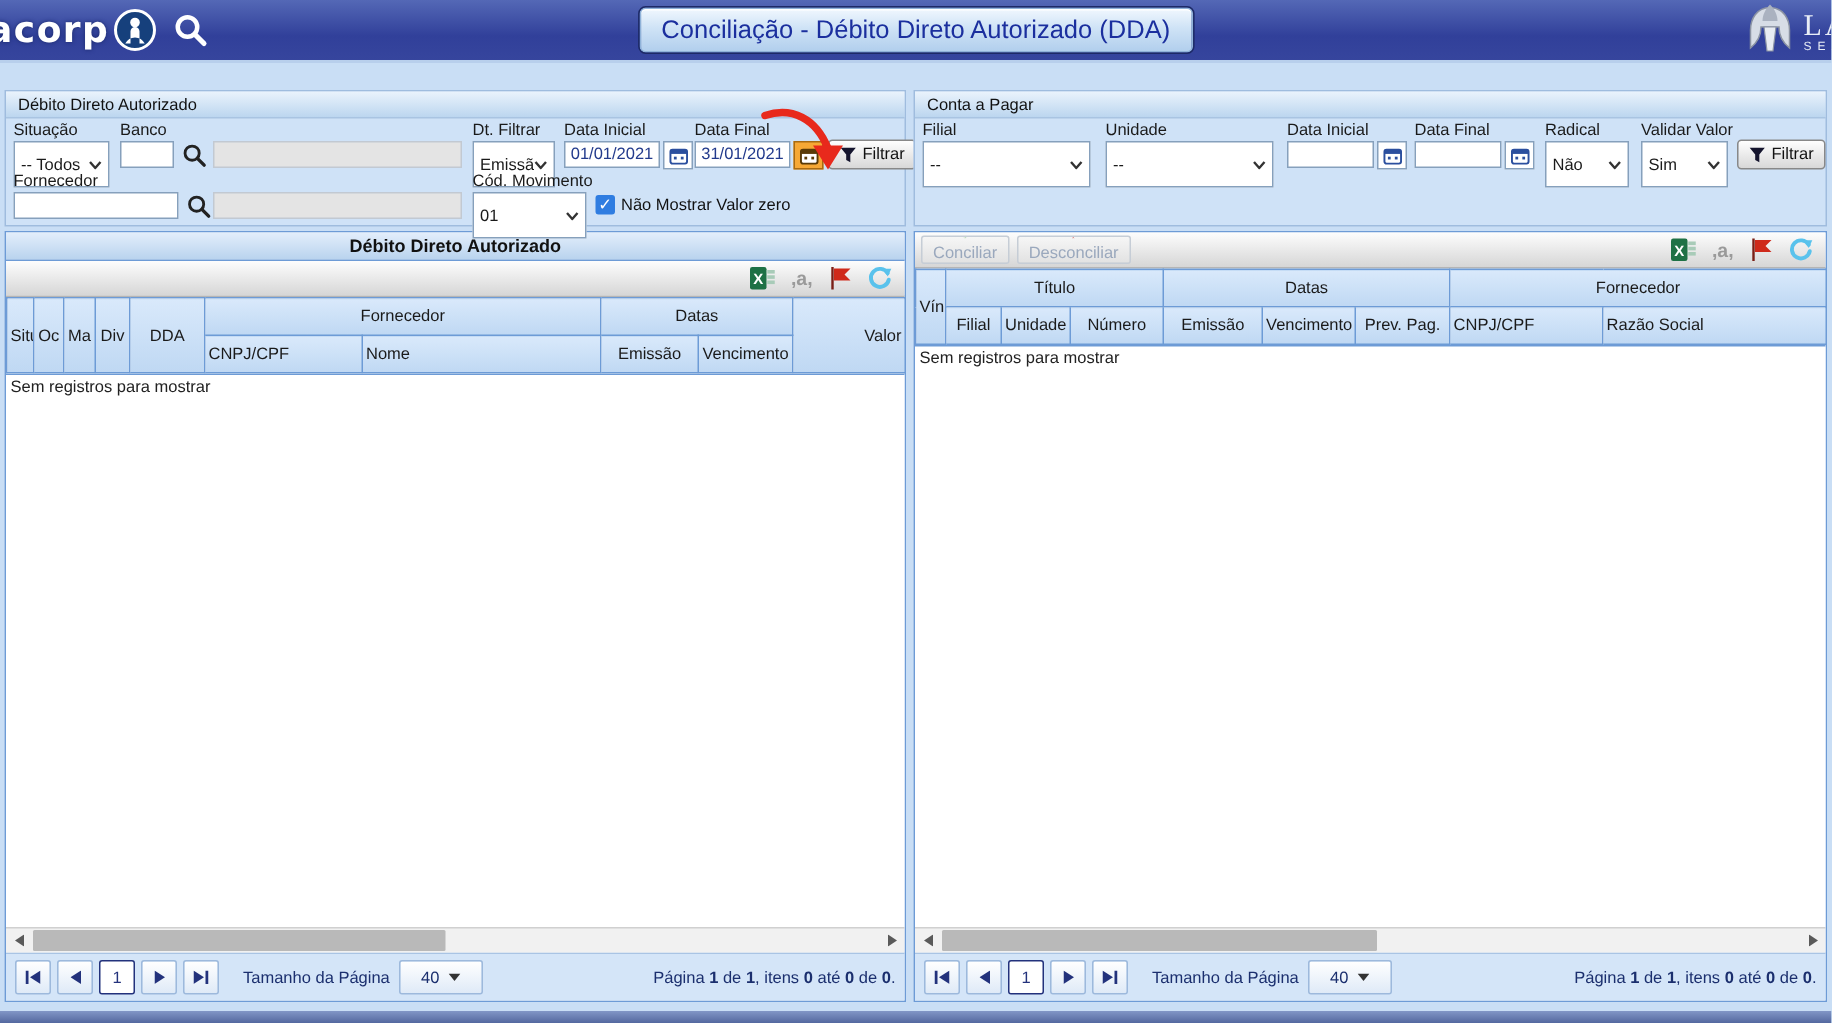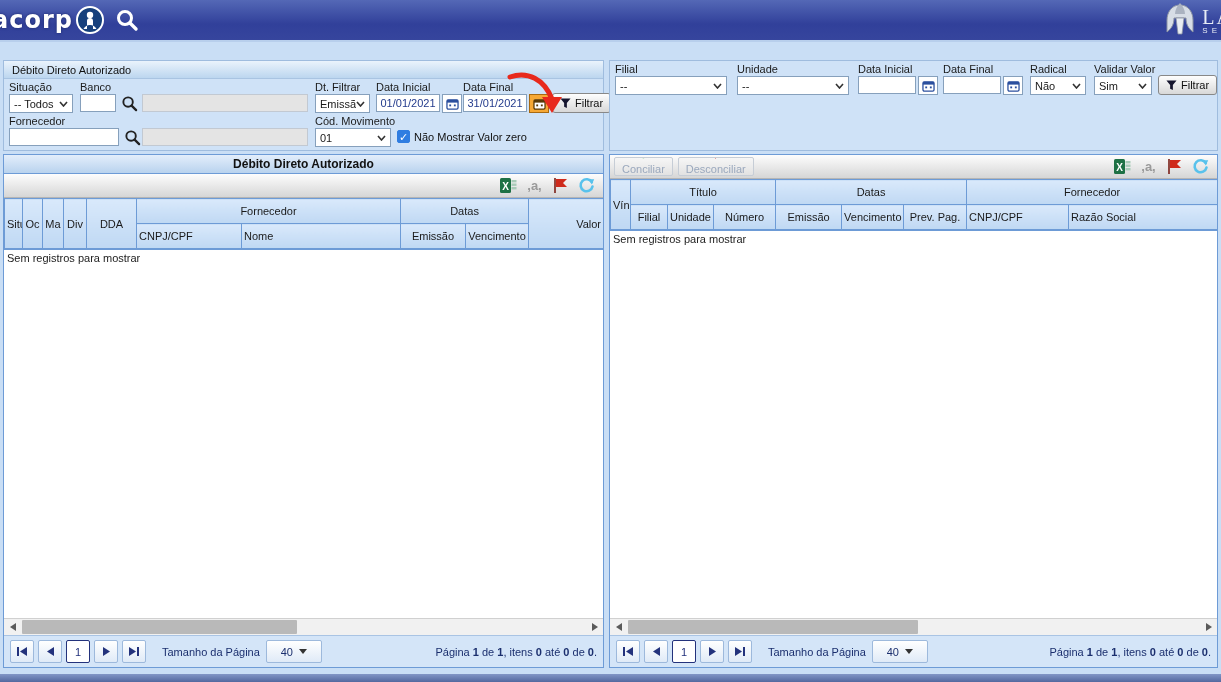--- a/index.html
+++ b/index.html
@@ -120,6 +120,9 @@
           </svg>
       </span>
     </div>
+    <div class="title-box">
+      <span>Conciliação - Débito Direto Autorizado (DDA)</span>
+    </div>
     <div class="right-logo">
       <svg width="40" height="38" viewBox="0 0 40 38">
         <path d="M20 3 C11 3 7 11 7 18 L7 30 C12 26 14 22 14 16 L26 16 C26 22 28 26 33 30 L33 18 C33 11 29 3 20 3 Z" fill="#d7dde6" stroke="#8b93a3" stroke-width="1"></path>

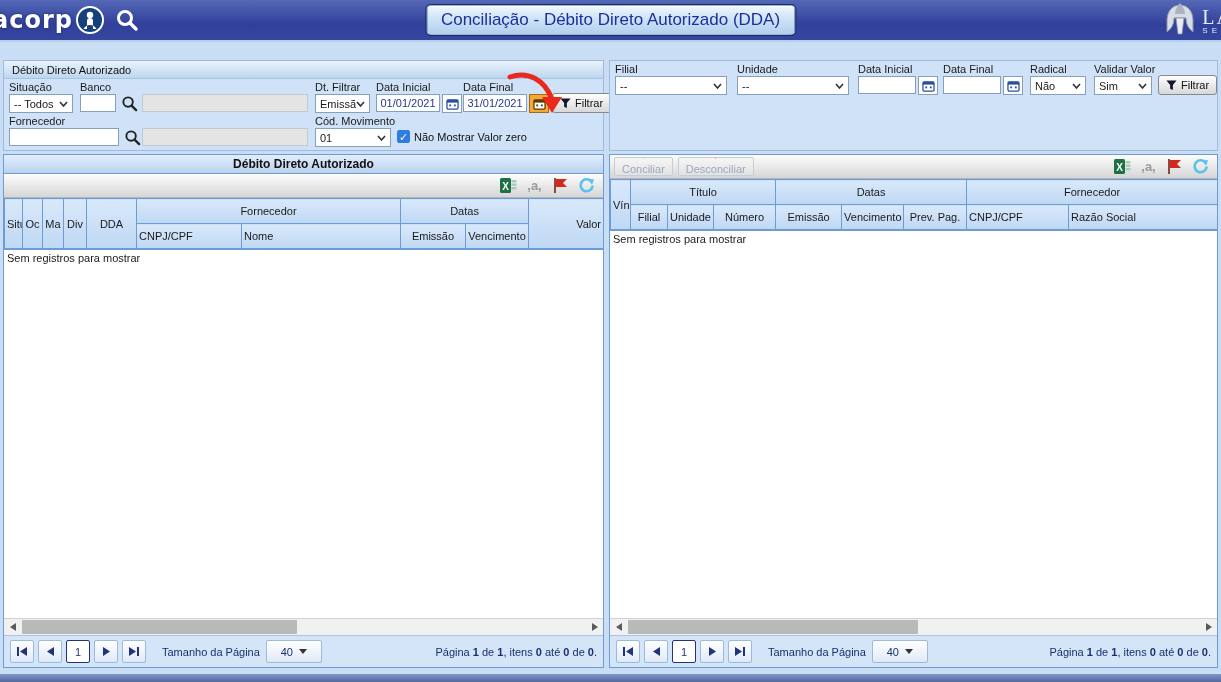--- a/index.html
+++ b/index.html
@@ -340,6 +340,7 @@
 
     <section class="panel panel-right">
       <div class="fieldset">
+        <div class="fs-title">Conta a Pagar</div>
         <div class="fs-body">
           <span class="f-label" style="left:5px;top:2px">Filial</span>
           <div class="f-ctl sel" style="left:5px;top:15px;width:112px">

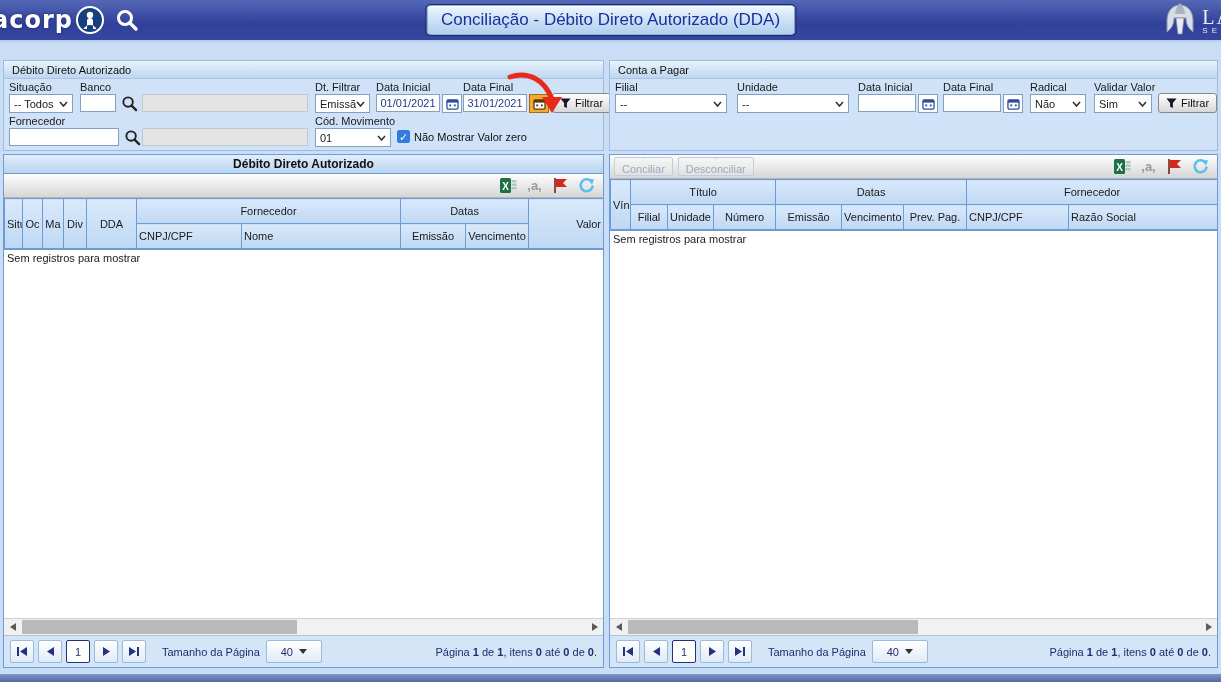--- a/index.html
+++ b/index.html
@@ -42,7 +42,7 @@
   input.txt { height:18px; border:1px solid #86a0bc; background:#fff; font-size:11px;
     font-family:"Liberation Sans",sans-serif; padding:0 3px; color:#223a8c; width:100%; }
   input.txt.ro { background:#e4e4e4; border-color:#c2c9d2; }
-  .sel { height:19px; background:#fff; border:1px solid #86a0bc; display:flex; align-items:center;
+  .sel { height:31px; background:#fff; border:1px solid #86a0bc; display:flex; align-items:center;
     justify-content:space-between; padding:0 4px; cursor:pointer; }
   .sel-val { overflow:hidden; white-space:nowrap; color:#1a1a1a; }
   .cal-btn { width:20px; height:19px; border:1px solid #86a0bc; background:#fff; display:inline-flex;

